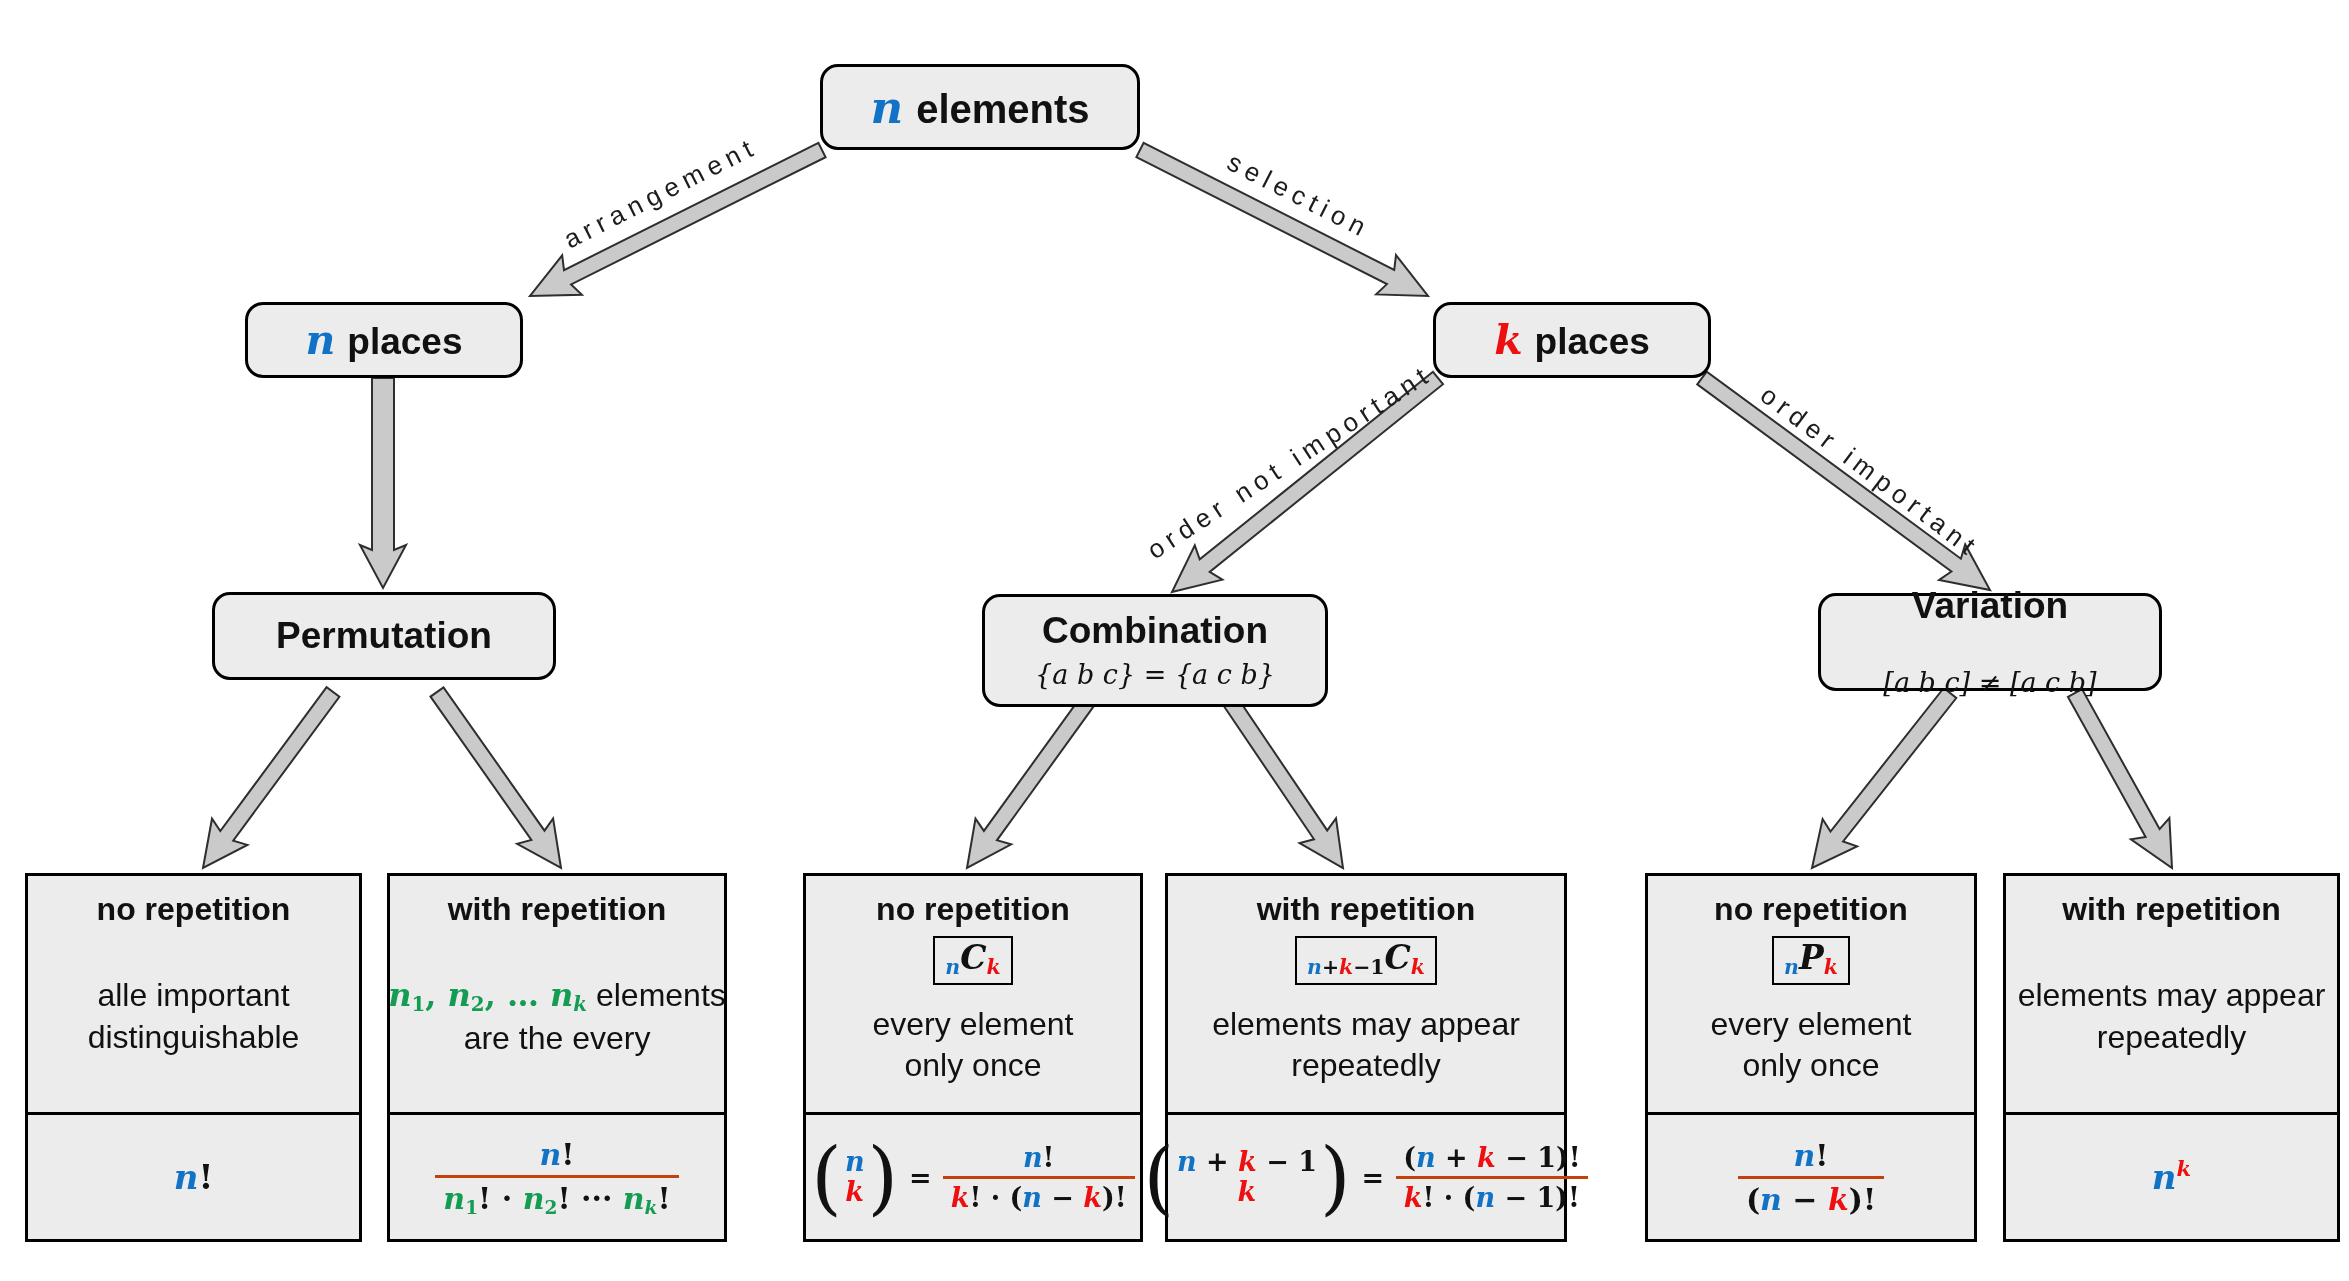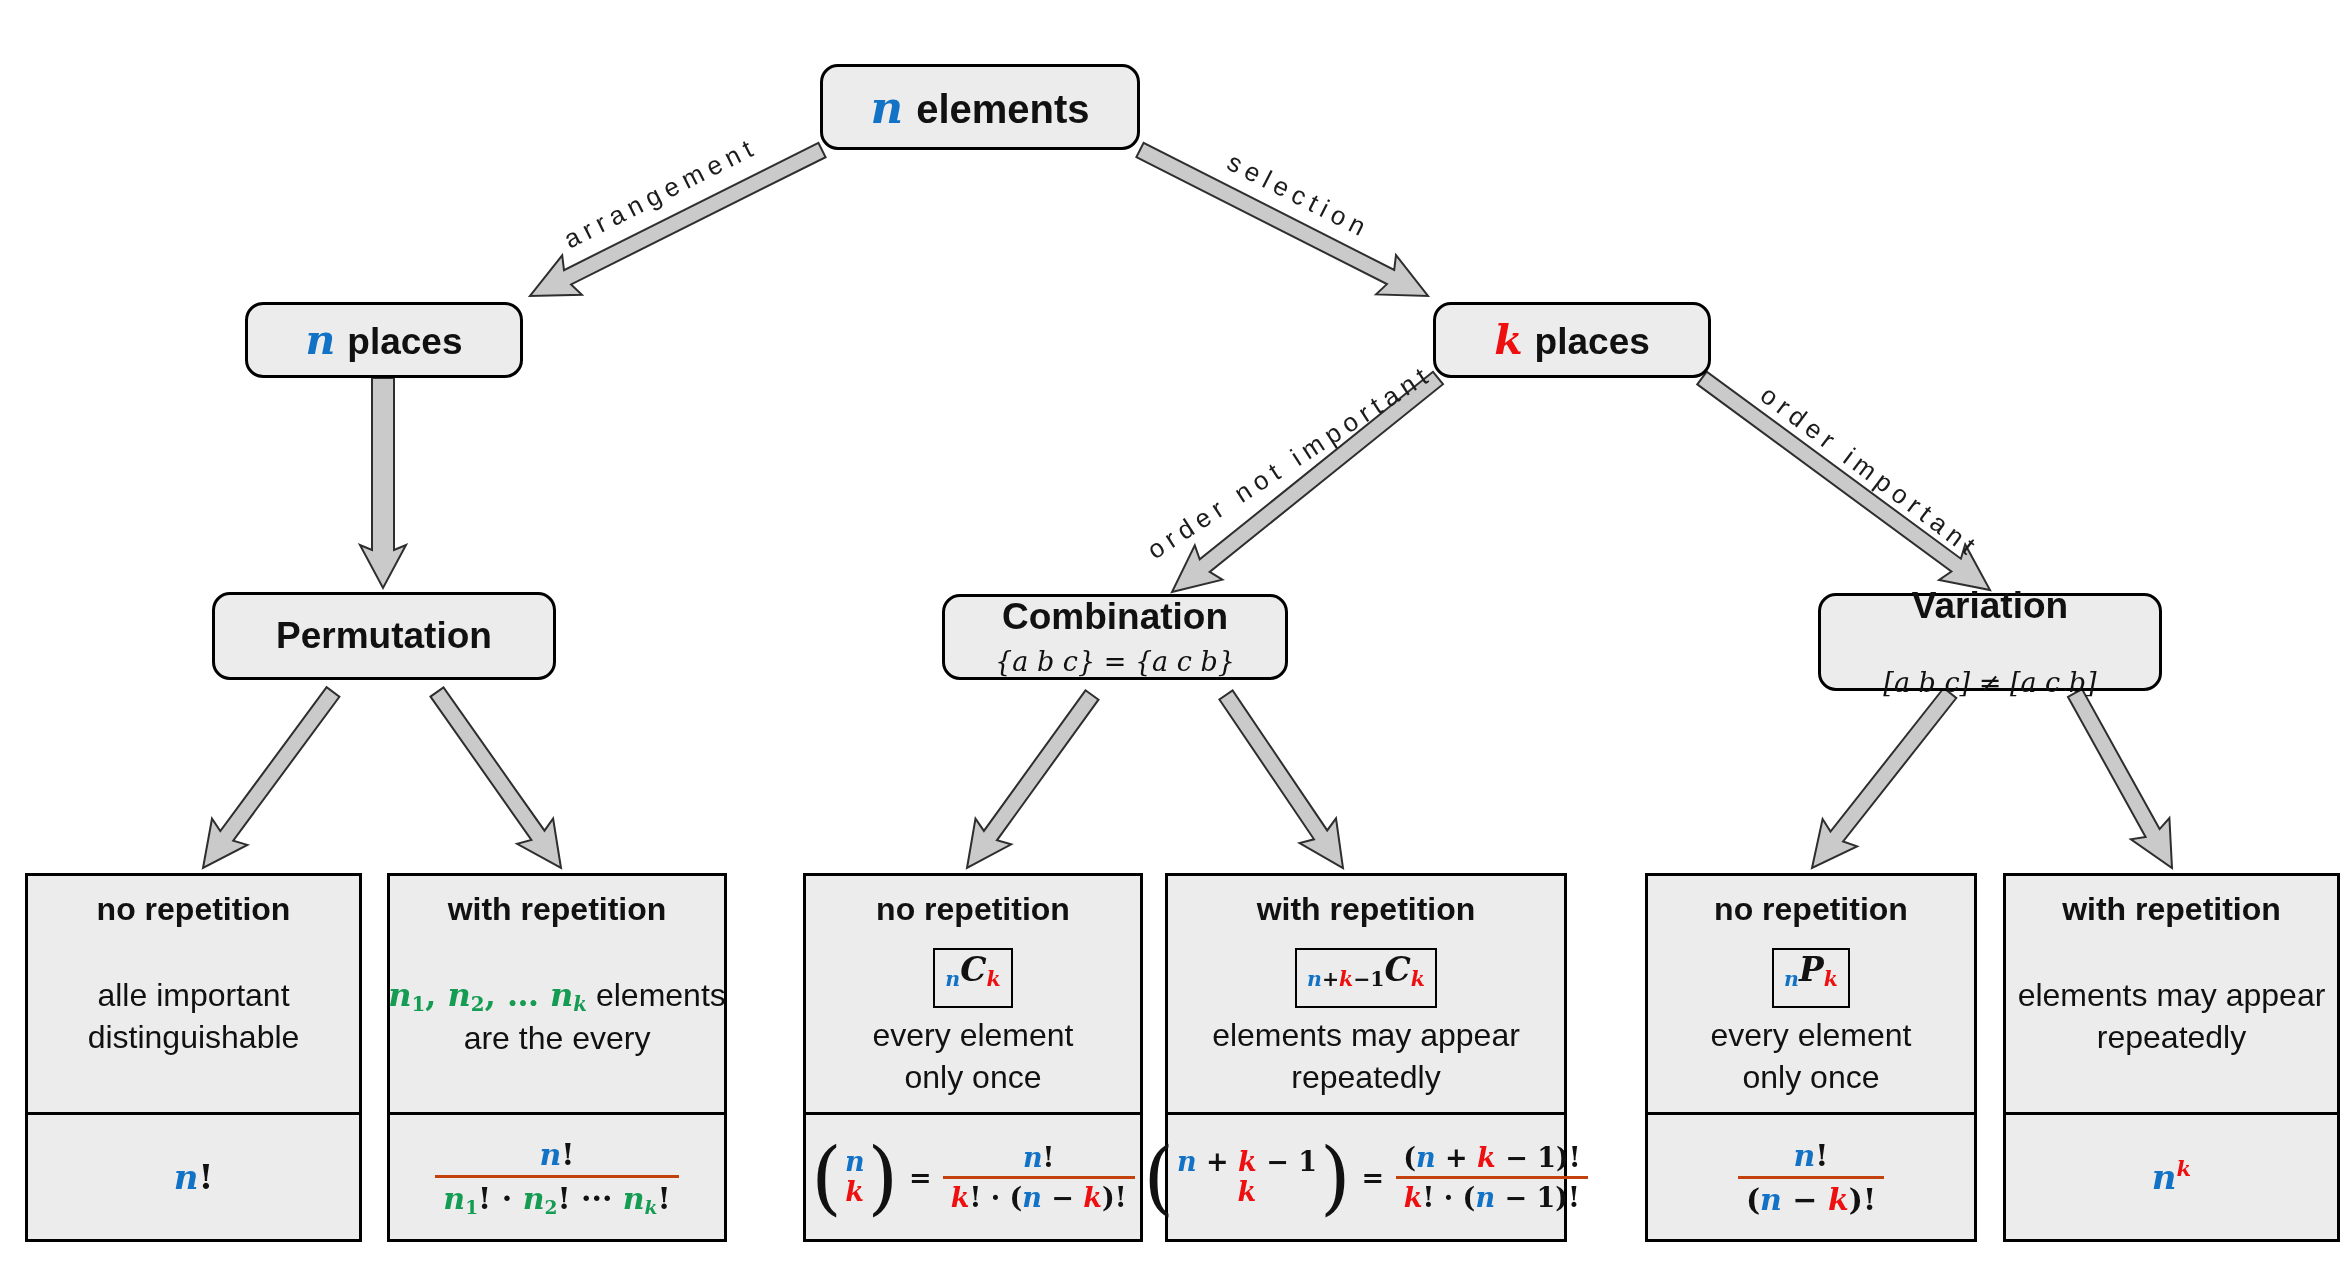--- a/index.html
+++ b/index.html
@@ -111,7 +111,7 @@
     <div class="ntitle">Permutation</div>
   </div>
 
-  <div class="node" style="left:942px;top:594px;width:346px;height:86px;">
+  <div class="node" style="left:982px;top:594px;width:346px;height:113px;">
     <div class="ntitle">Combination</div>
     <div class="nnote">{a b c} = {a c b}</div>
   </div>

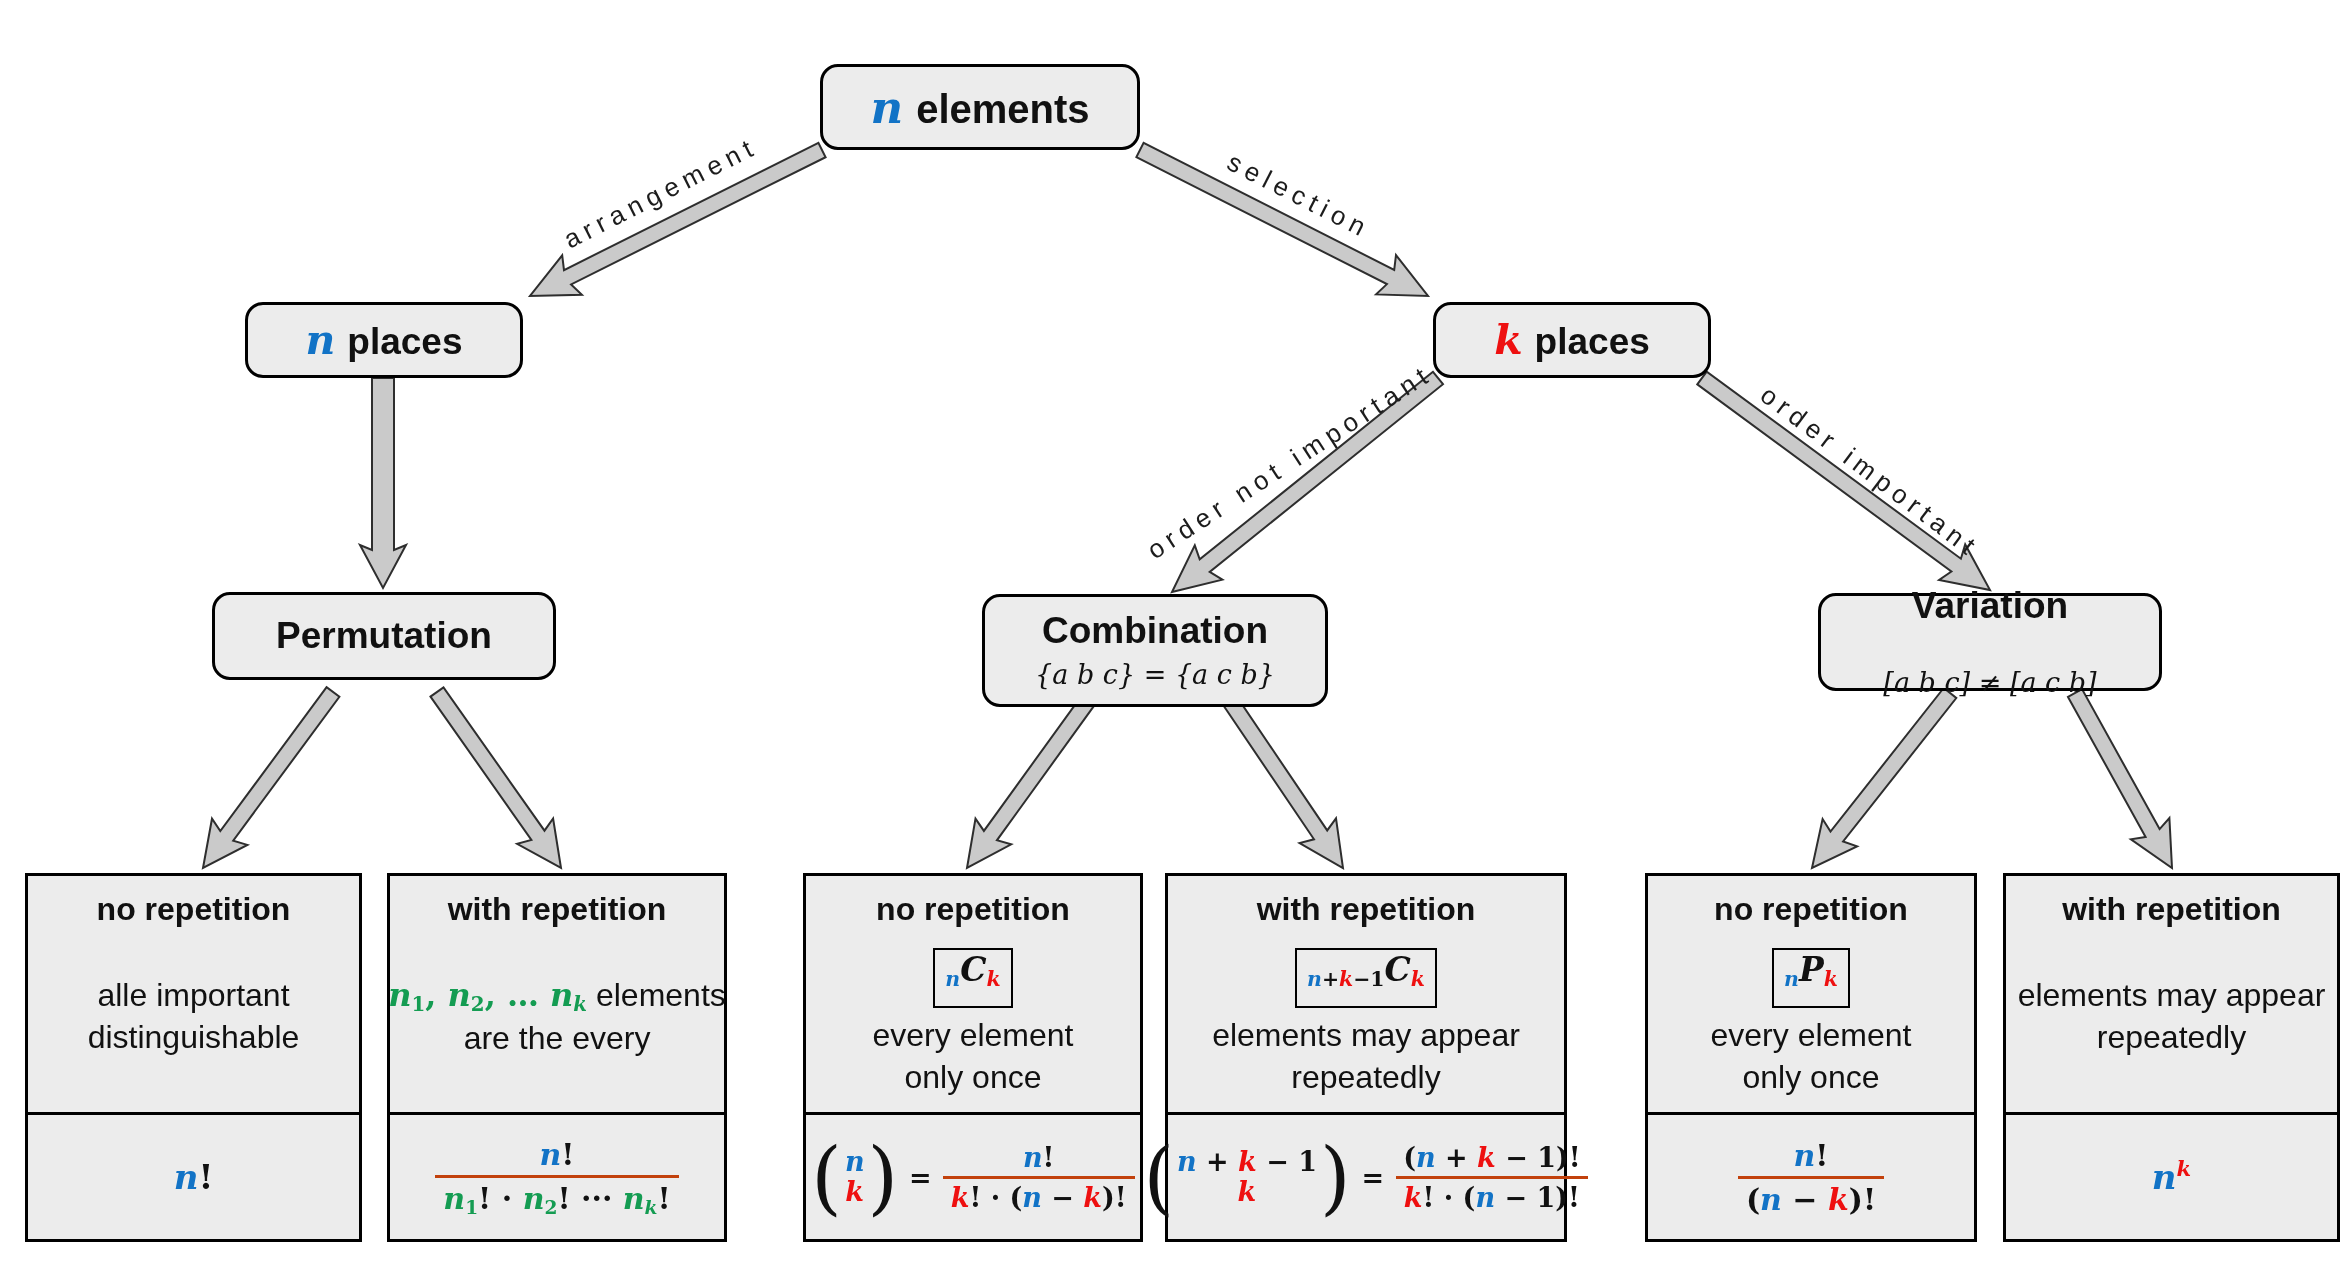--- a/index.html
+++ b/index.html
@@ -48,7 +48,7 @@
   .tok.sub{font-size:0.62em;vertical-align:-0.25em;}
   .mrow{white-space:pre;}
 
-  .symbox{border:2px solid #000;margin-top:20px;padding:1px 10px 14px;
+  .symbox{border:2px solid #000;margin-top:8px;padding:1px 10px 3px;
           font-family:"DejaVu Serif",serif;font-weight:bold;font-size:33px;line-height:1.15;}
   .symC{font-style:italic;}
   .symbox .pre,.symbox .post{font-size:0.62em;vertical-align:-0.25em;}

